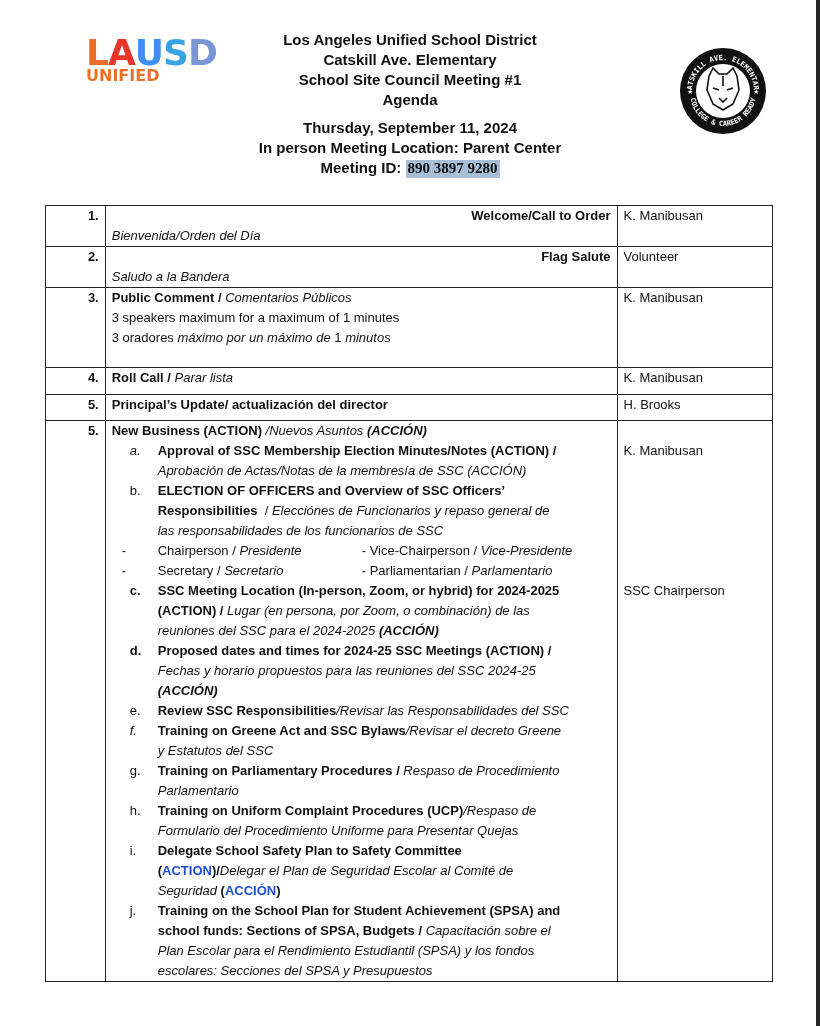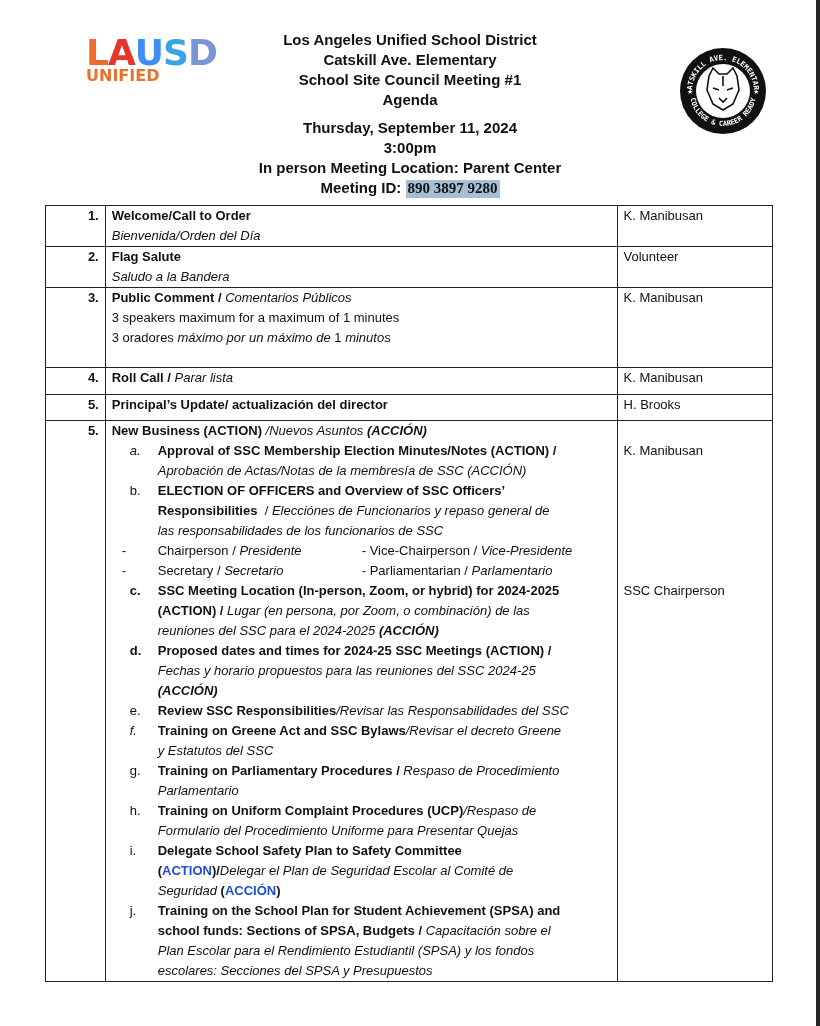--- a/index.html
+++ b/index.html
@@ -96,7 +96,6 @@
   <div>Agenda</div>
   <div class="gap"></div>
   <div>Thursday, September 11, 2024</div>
-  <div>3:00pm</div>
   <div>In person Meeting Location: Parent Center</div>
   <div><span>Meeting ID: </span><span class="mid-hl">890 3897 9280</span></div>
 </div>

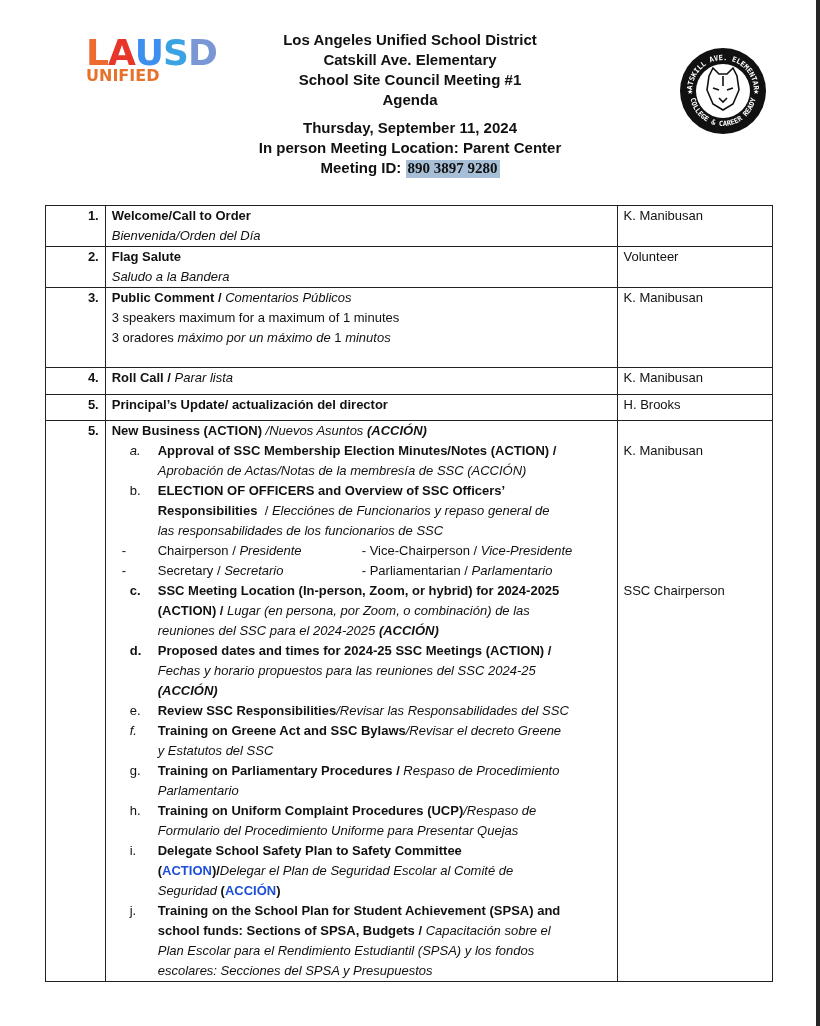--- a/index.html
+++ b/index.html
@@ -44,7 +44,7 @@
   td.num { width: 47px; text-align: right; font-weight: bold; padding-right: 9px; }
   td.pres { width: 143px; padding-left: 7px; }
   td.item { width: 500px; }
-  .b { font-weight: bold; }
+  .b { font-weight: bold; text-align: right; }
   .i { font-style: italic; }
   .green { color: #1d4ed8; }
   .sub { display: flex; }

